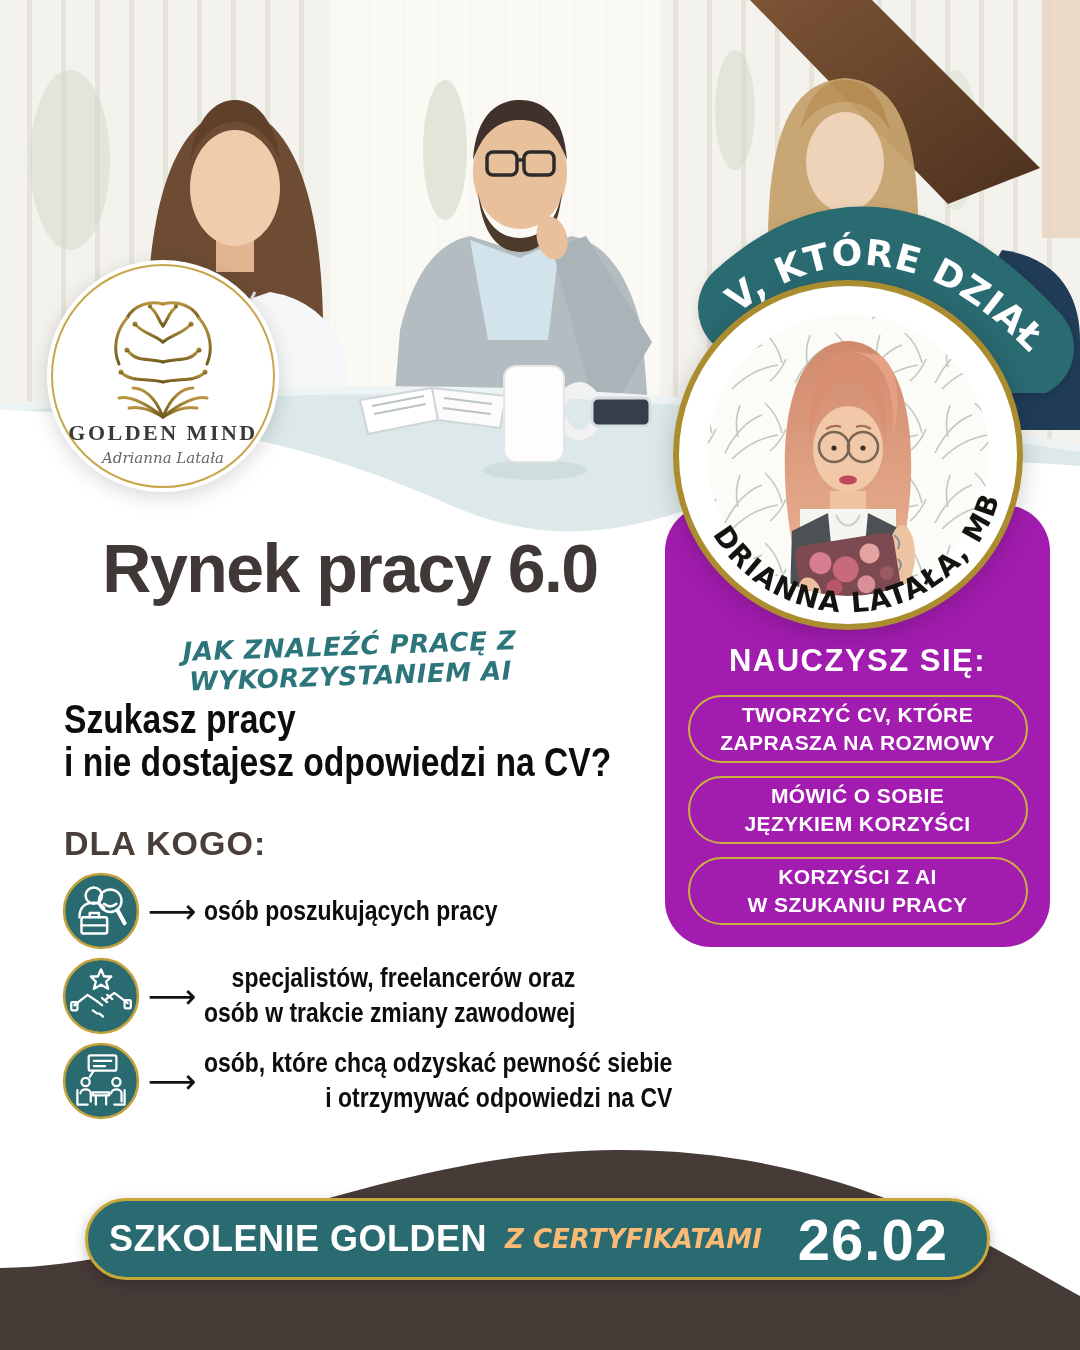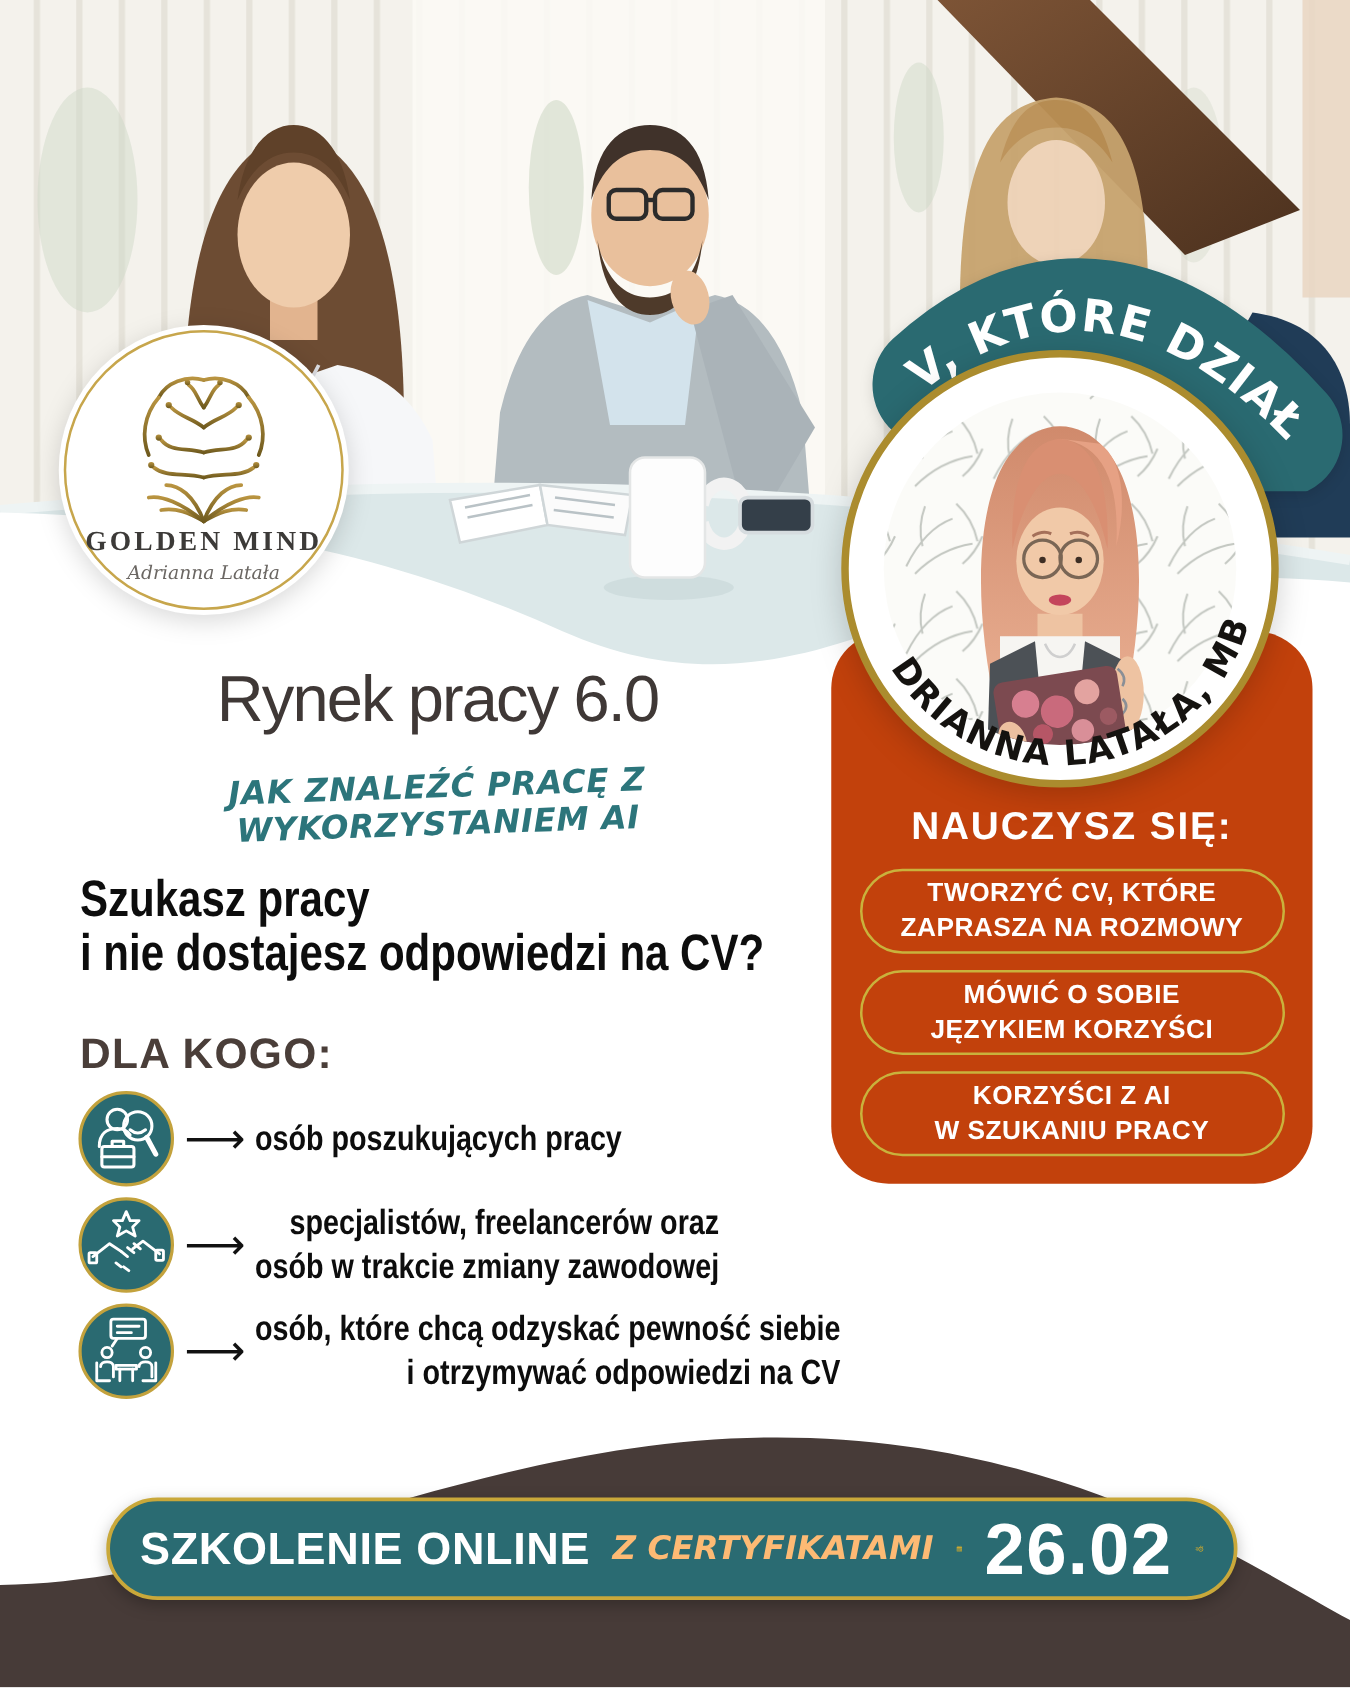--- a/index.html
+++ b/index.html
@@ -35,7 +35,7 @@
 
   
   .hero{left:40px;top:534px;width:620px;text-align:center;z-index:2;}
-  .hero h1{margin:0;font-size:52px;font-weight:400;letter-spacing:-1.5px;
+  .hero h1{margin:0;font-size:68px;font-weight:700;letter-spacing:-1.5px;
            color:#3f3836;line-height:1.02;}
   .hero .sub{display:inline-block;margin-top:10px;font-family:"DejaVu Sans",sans-serif;
            font-style:italic;font-weight:700;font-size:26px;color:#2c757b;

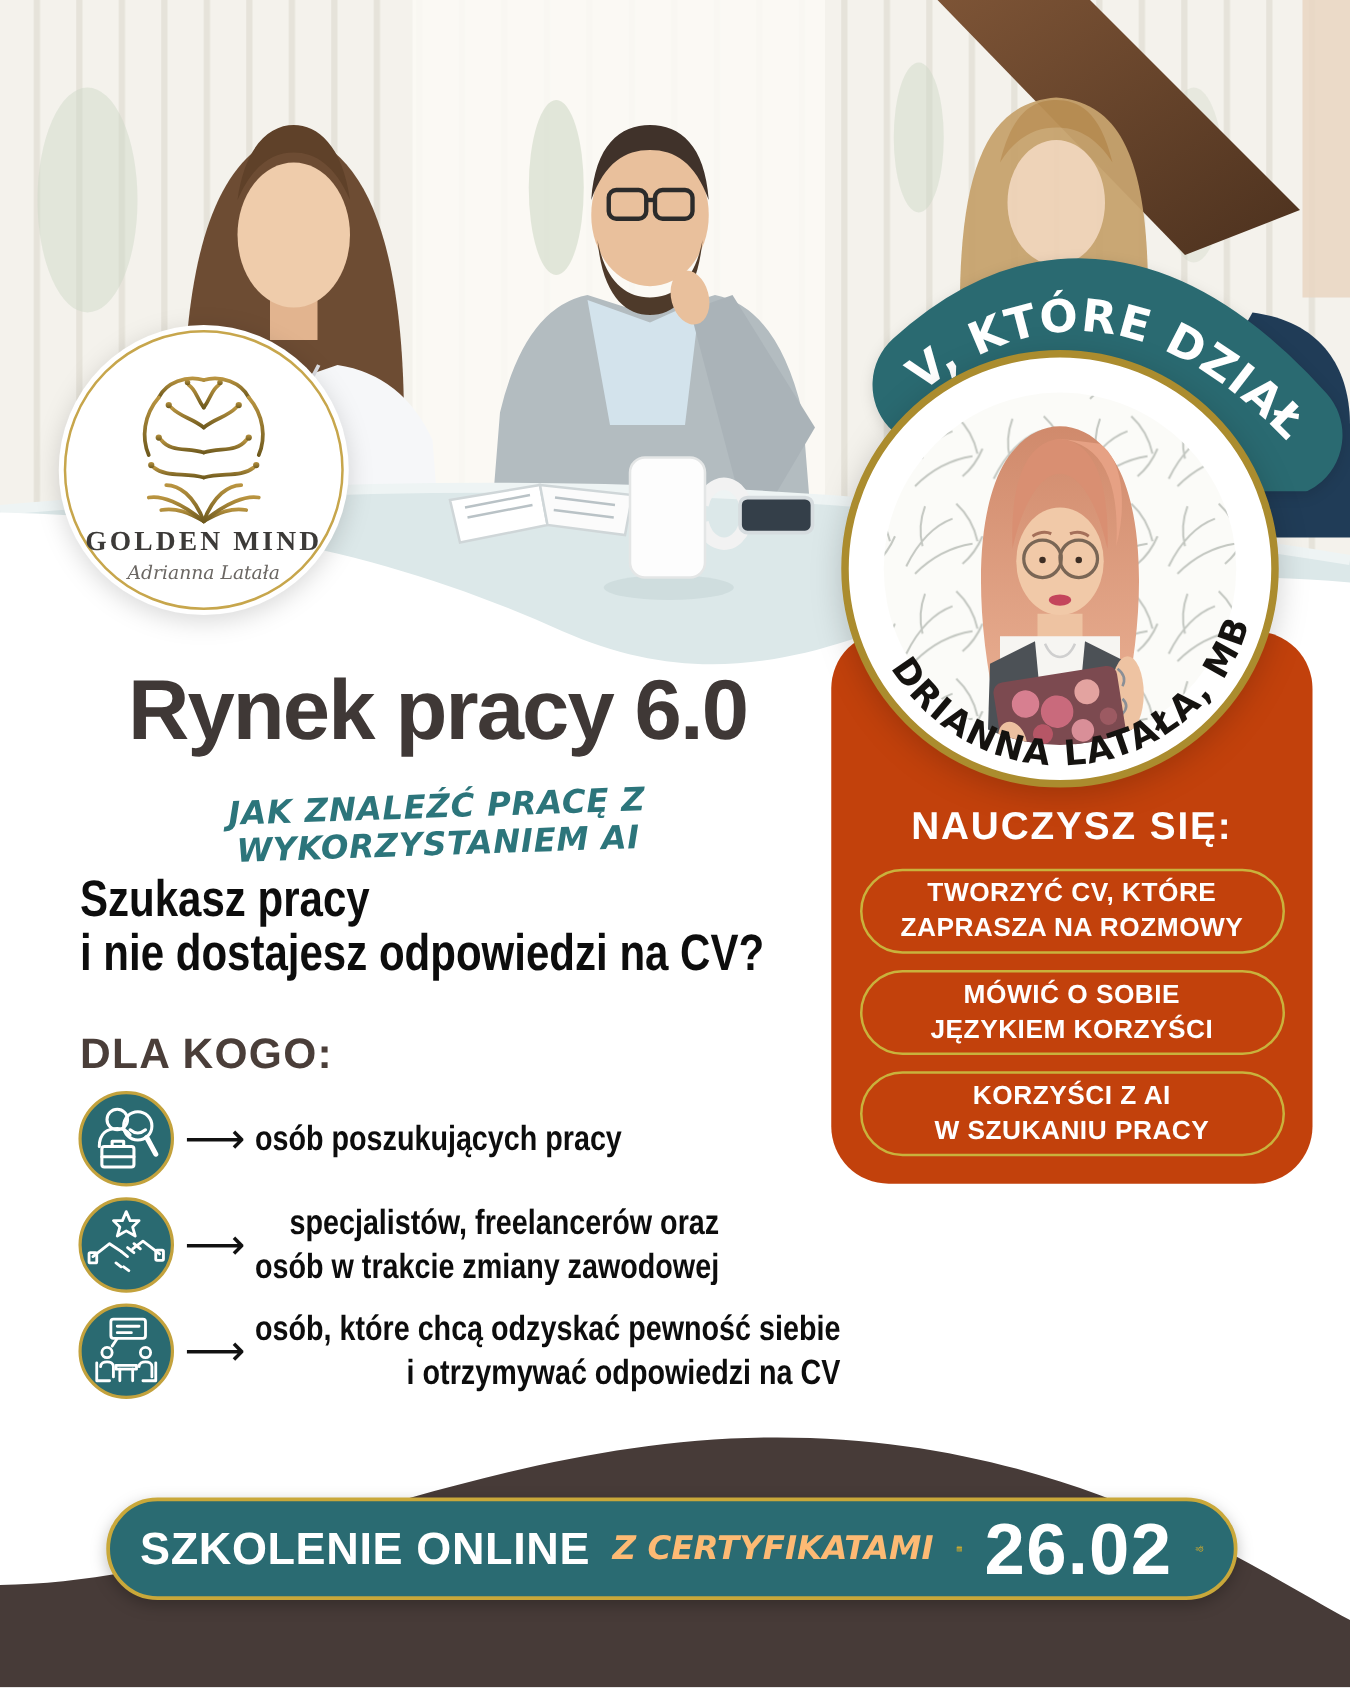--- a/index.html
+++ b/index.html
@@ -24,7 +24,7 @@
 
   
   .card{left:665px;top:505px;width:385px;height:442px;border-radius:46px;
-        background:#c2410c;z-index:3;display:flex;flex-direction:column;
+        background:#a21caf;z-index:3;display:flex;flex-direction:column;
         align-items:center;padding-top:138px;box-sizing:border-box;}
   .card h2{margin:0 0 16px 0;color:#ffffff;font-size:31px;font-weight:800;
            letter-spacing:1.5px;}

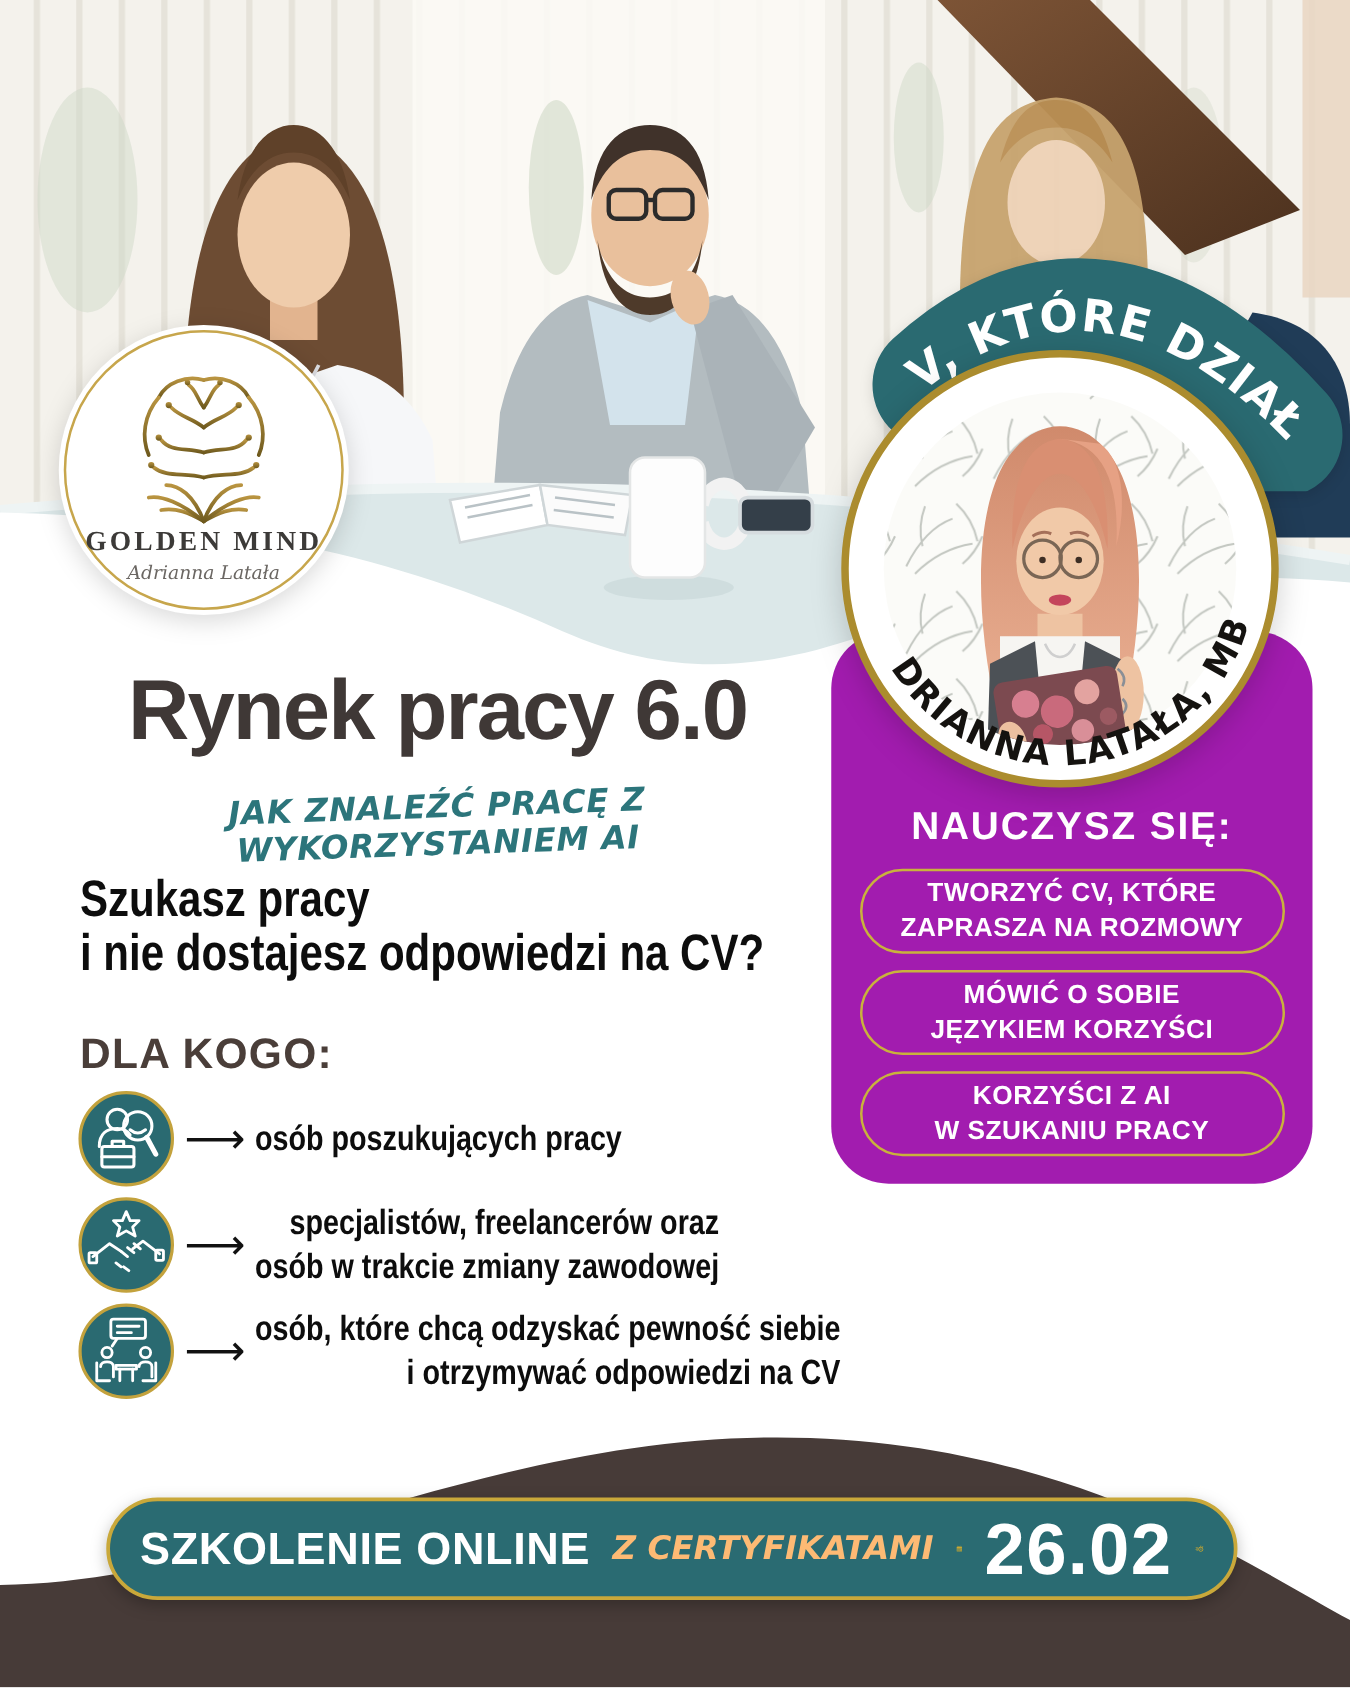--- a/index.html
+++ b/index.html
@@ -348,7 +348,7 @@
   </div>
 
   <div class="abs banner">
-    <span class="t1">SZKOLENIE ONLINE</span>
+    <span class="t1">SZKOLENIE GOLDEN</span>
     <span class="t2">Z CERTYFIKATAMI</span>
     <svg width="54" height="58" viewBox="0 0 60 64">
       <rect x="12" y="2" width="7" height="14" rx="3" fill="#c9a832"></rect>

